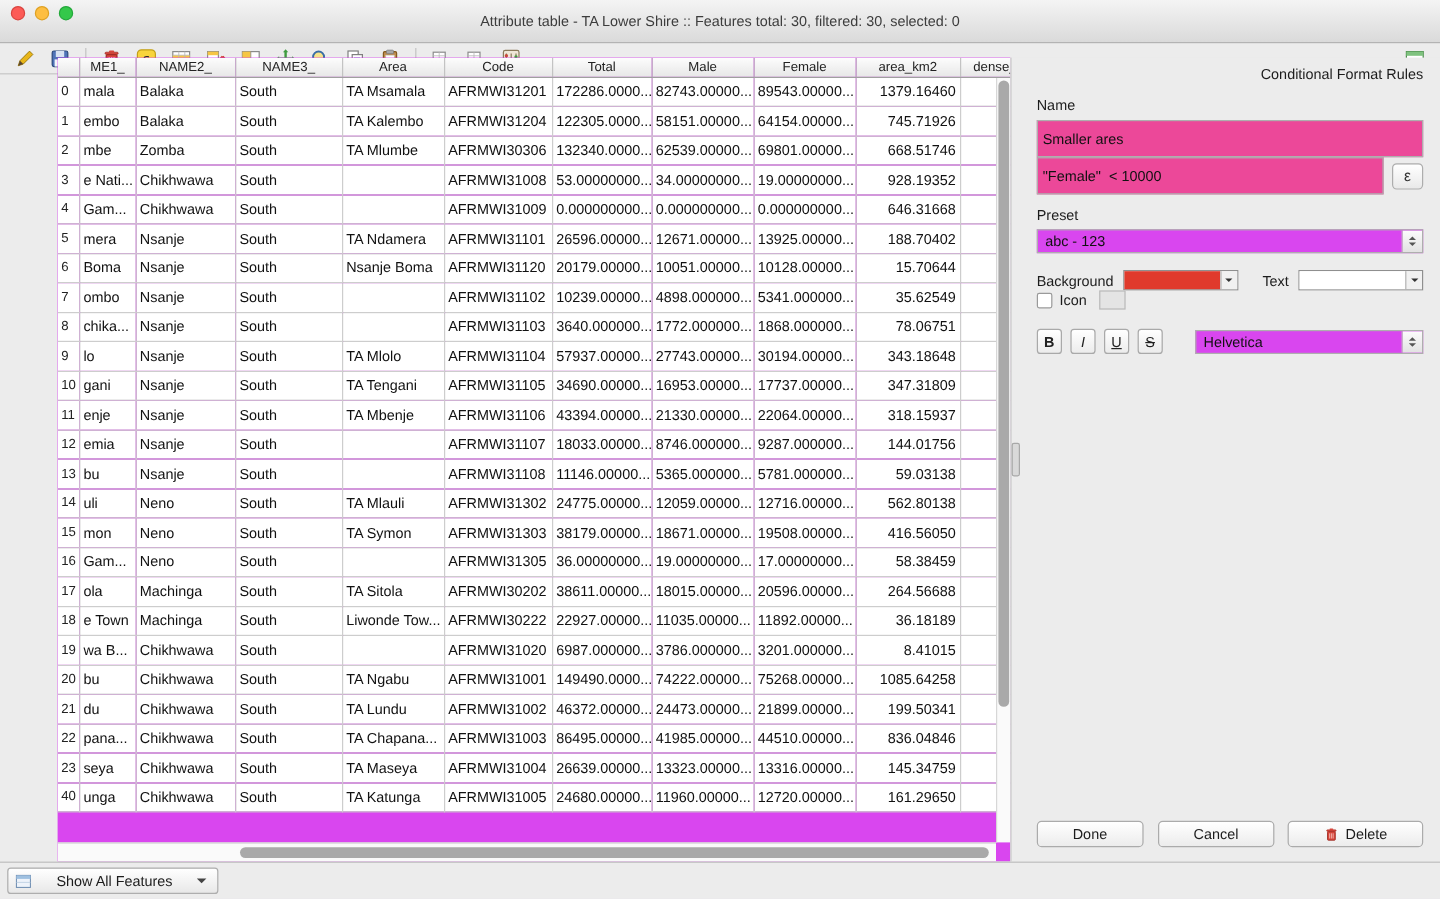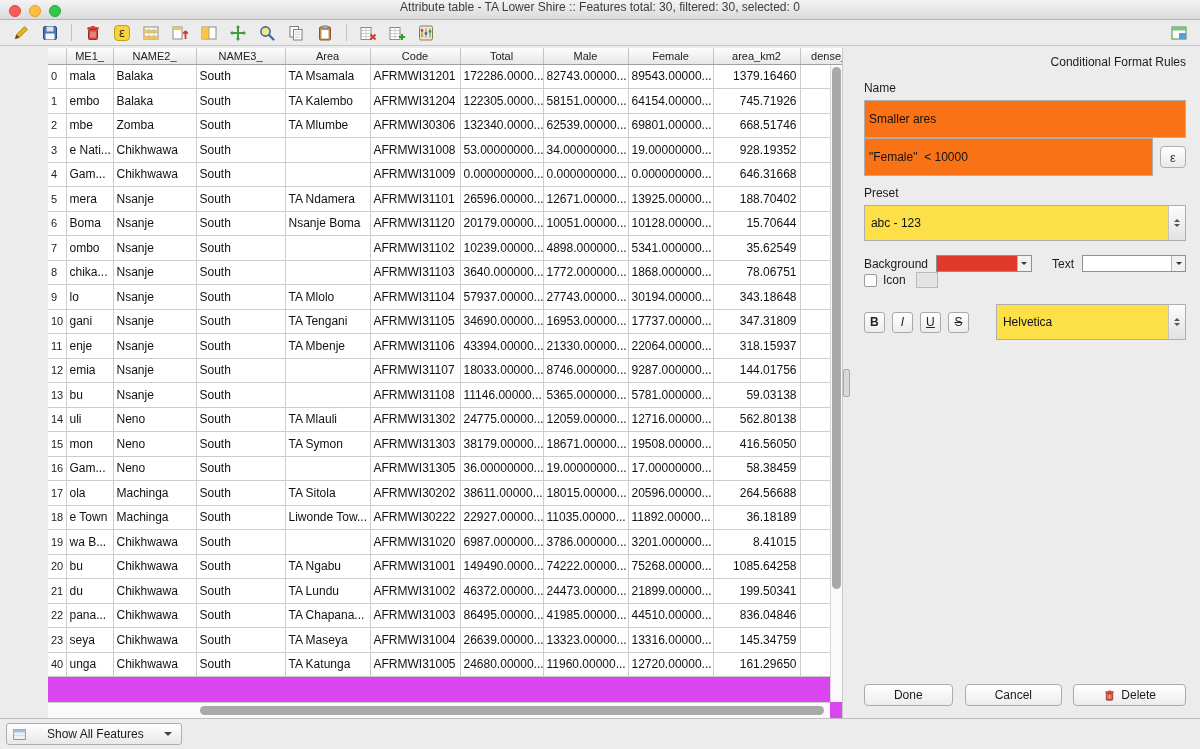--- a/index.html
+++ b/index.html
@@ -12,9 +12,9 @@
 
   
   .titlebar {
-    height: 20px; background: linear-gradient(#f4f4f4, #dadada);
+    height: 36px; background: linear-gradient(#f4f4f4, #dadada);
     border-bottom: 1px solid #b3b3b3; position: relative;
-    display: flex; align-items: flex-start; justify-content: center;
+    display: flex; align-items: center; justify-content: center;
   }
   .traffic { position: absolute; left: 9px; top: 5px; display: flex; gap: 8px; }
   .tl { width: 12px; height: 12px; border-radius: 50%; }

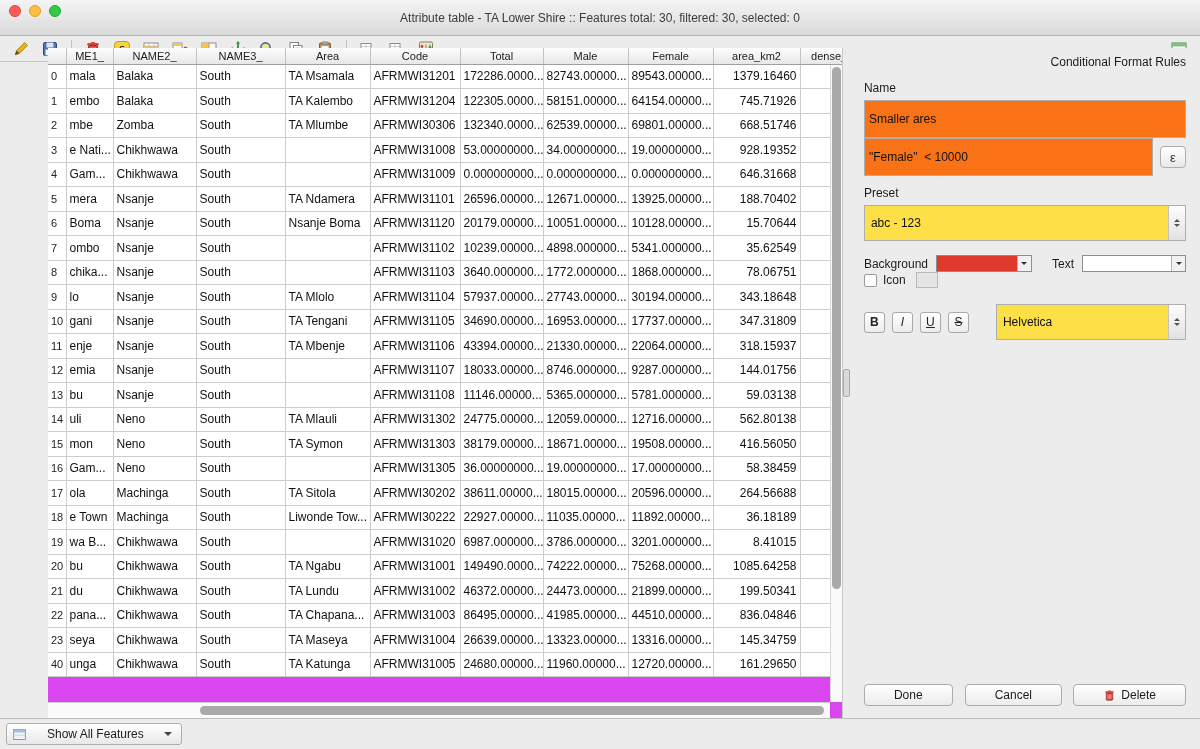--- a/index.html
+++ b/index.html
@@ -77,8 +77,8 @@
   .panel-title { text-align: right; margin: 2px 0 12px; color: #1c1c1c; }
   .flabel { display: block; margin: 10px 0 5px; color: #1c1c1c; }
   input.text {
-    width: 100%; height: 31px; border: 1px solid #aeaeae; background: #f97316;
-    font-size: 12px; padding: 18px 4px; font-family: "Liberation Sans", sans-serif; color: #111;
+    width: 100%; height: 31px; border: 1px solid #aeaeae; background: #ec4899;
+    font-size: 12px; padding: 8px 4px; font-family: "Liberation Sans", sans-serif; color: #111;
   }
   .cond-row { display: flex; align-items: center; gap: 7px; }
   .cond-row input.text { flex: 1; width: auto; }

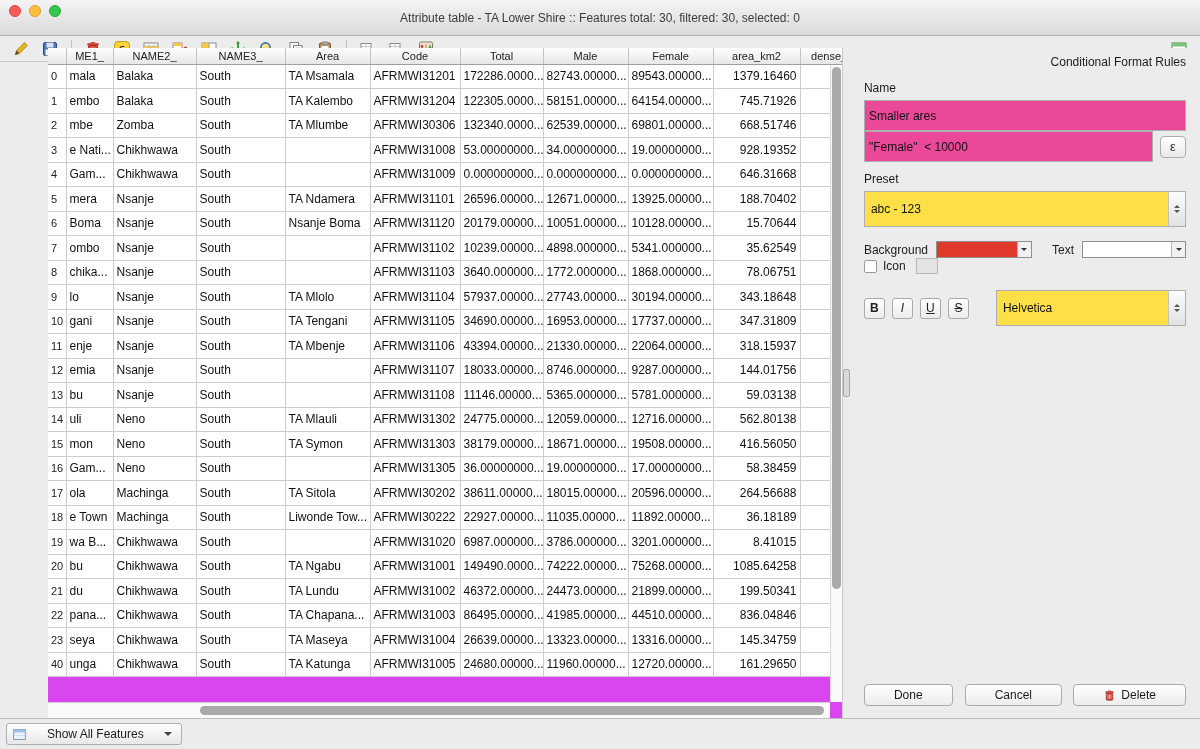--- a/index.html
+++ b/index.html
@@ -88,7 +88,7 @@
     font-size: 13px; color: #333;
   }
   .combo {
-    position: relative; height: 36px; border: 1px solid #aeaeae; background: #fde047;
+    position: relative; height: 20px; border: 1px solid #aeaeae; background: #d946ef;
     display: flex; align-items: center; padding: 0 22px 0 6px; overflow: hidden; white-space: nowrap;
   }
   .combo .arrows {

